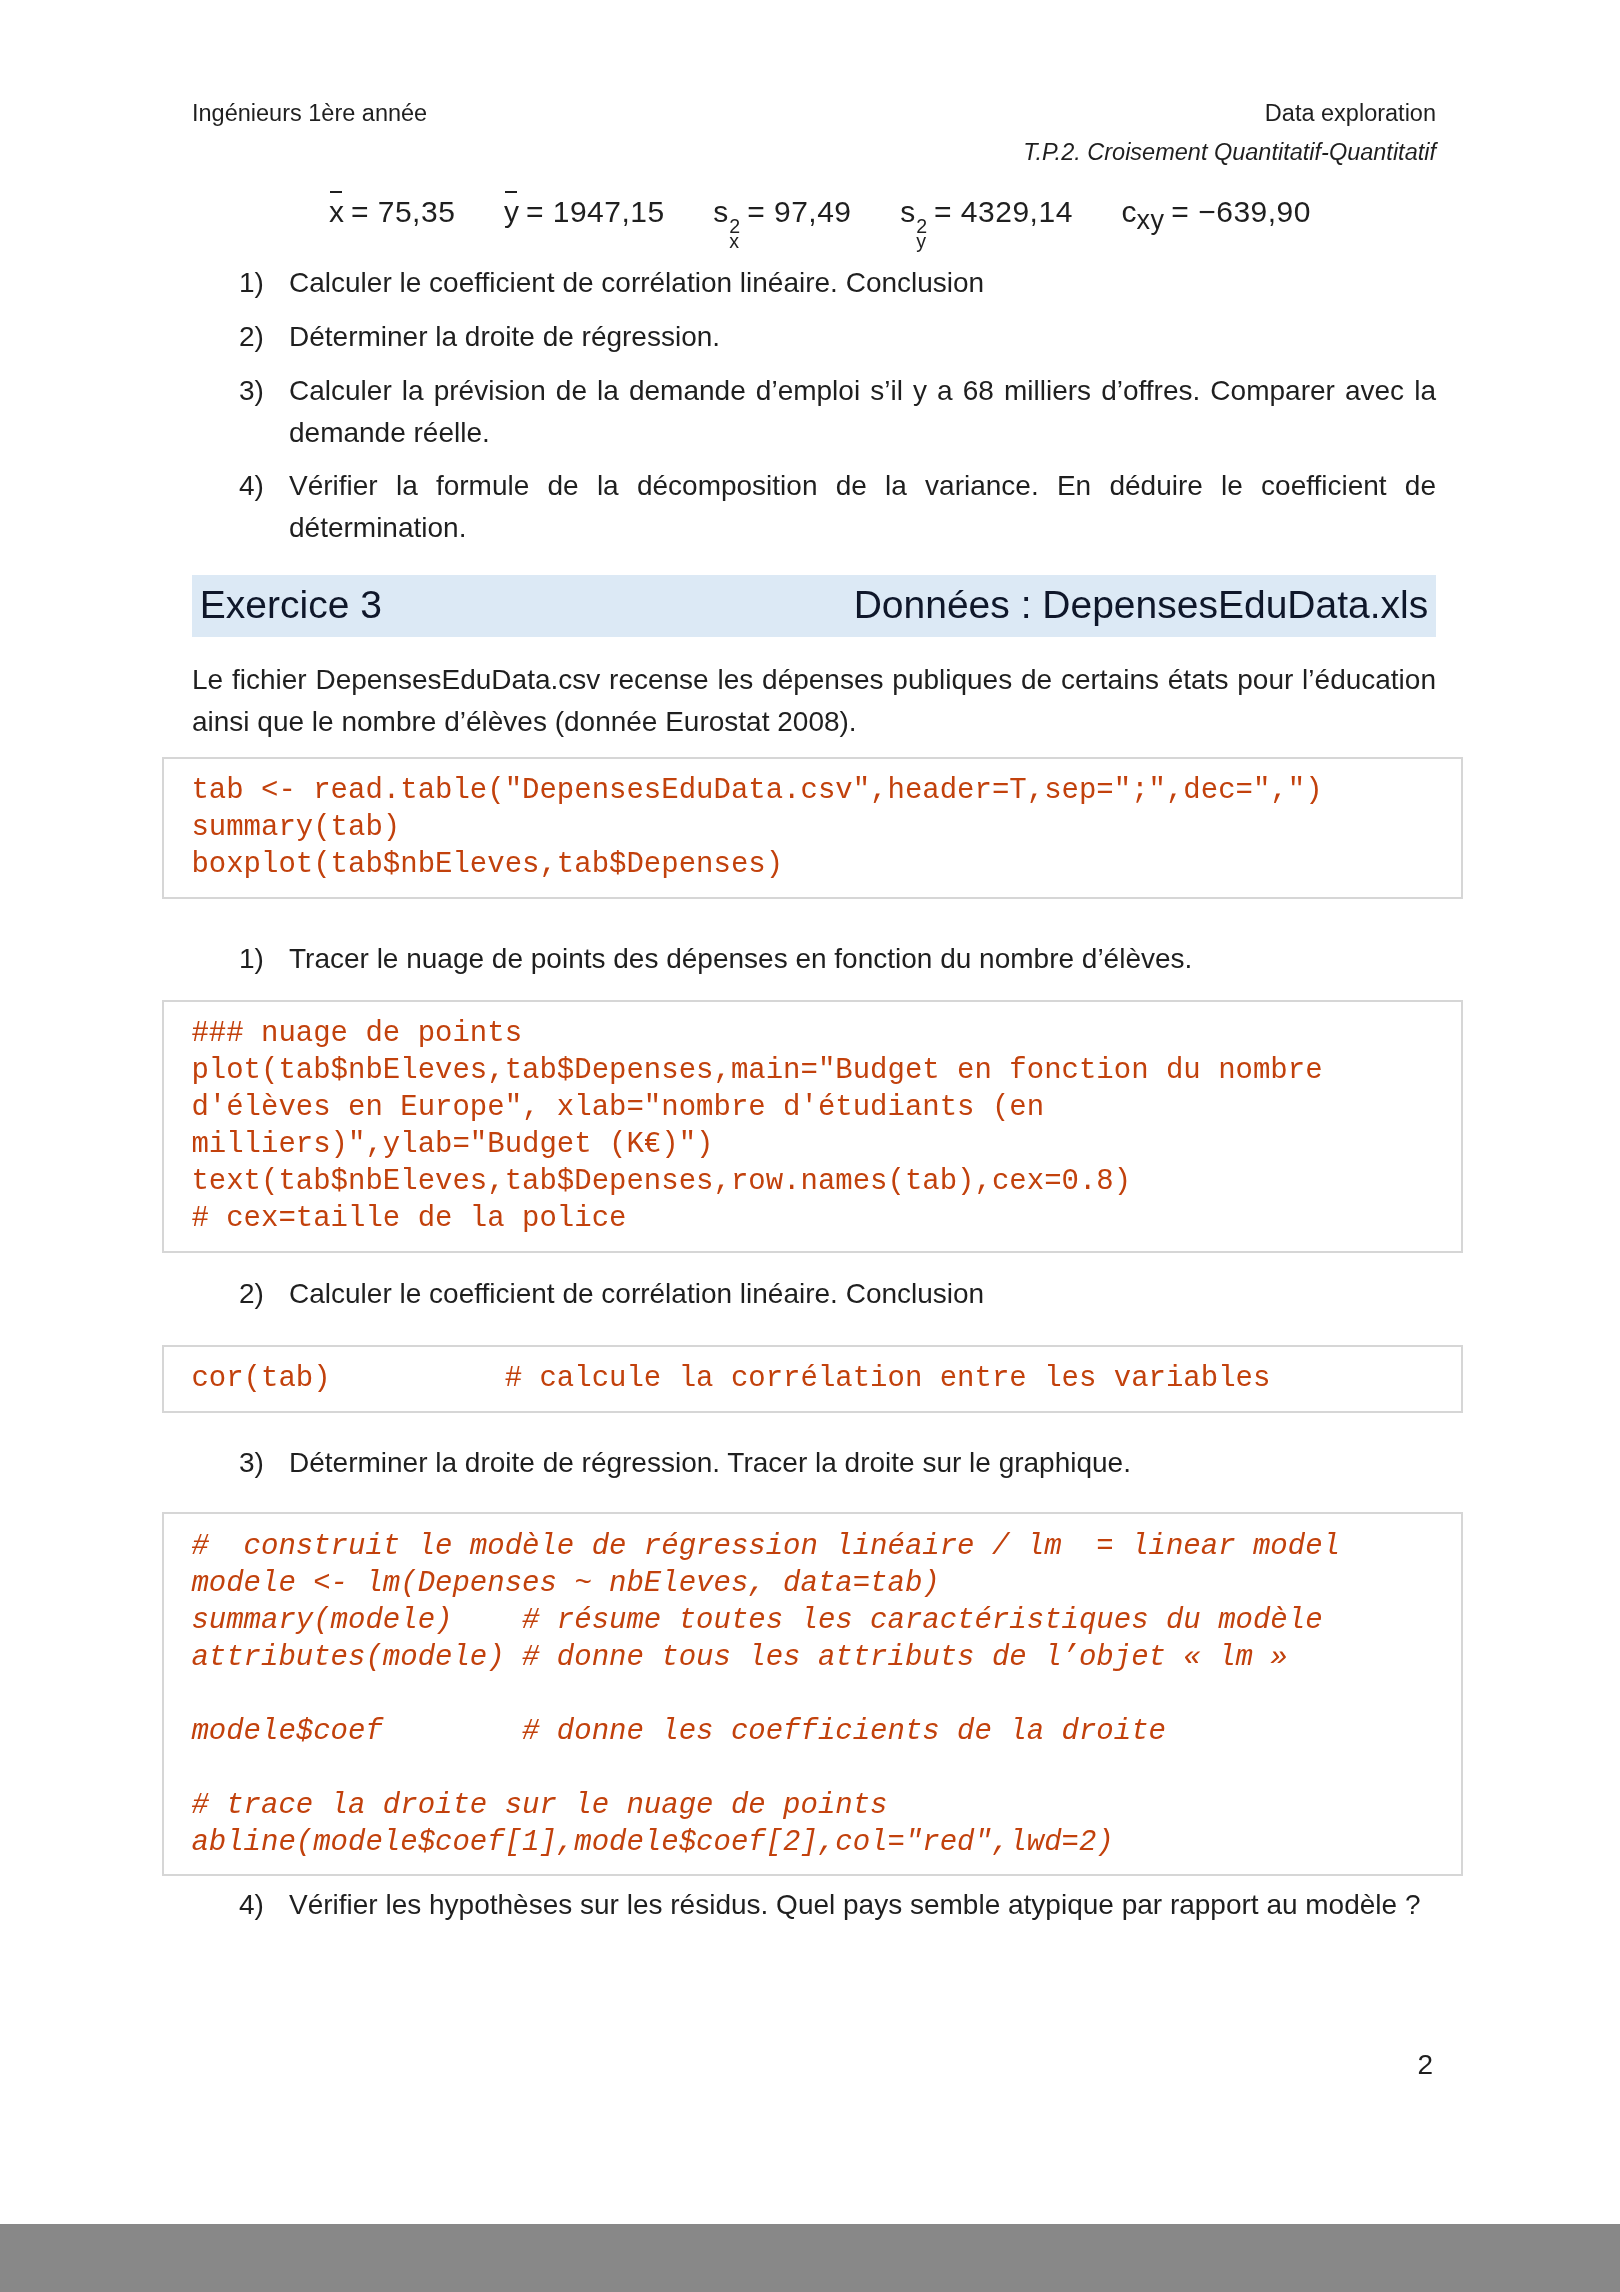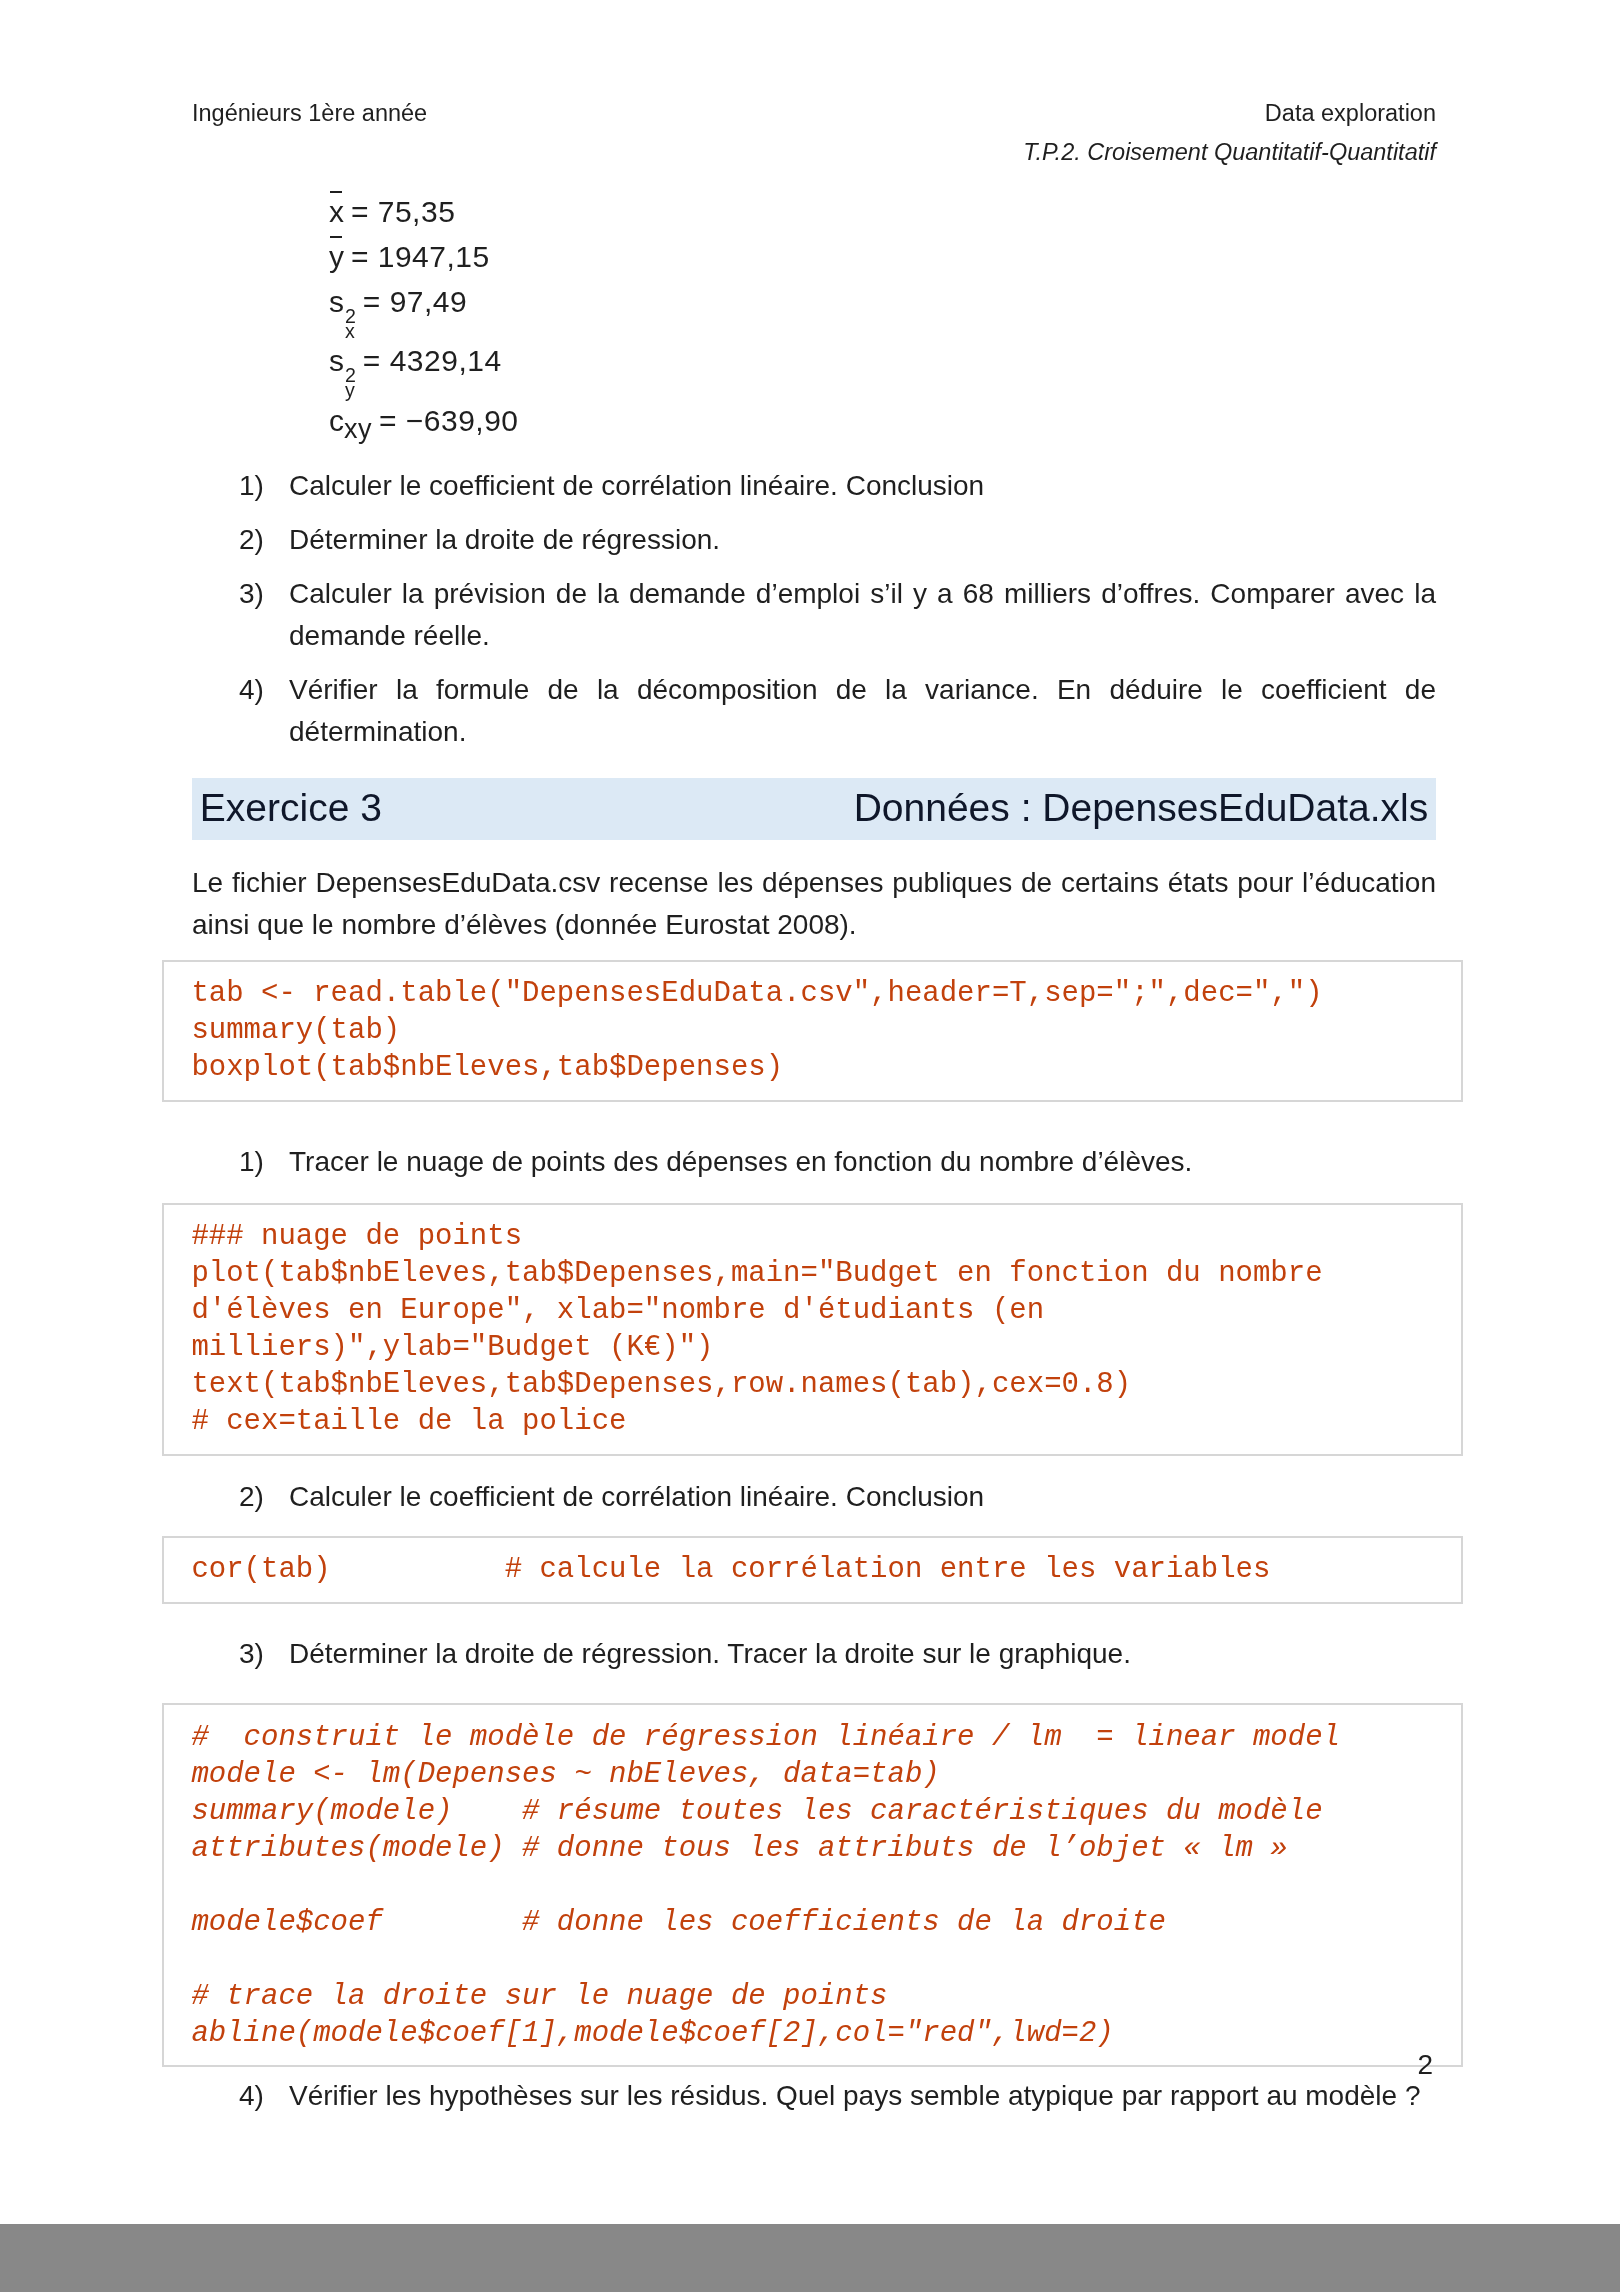--- a/index.html
+++ b/index.html
@@ -28,7 +28,6 @@
     margin-top:17.6px;
     font-size:30px; line-height:45px;
     white-space:nowrap;
-    flex-direction:column;
   }
   .formula { display:inline-block; }
   .mvar { display:inline-block; position:relative; }

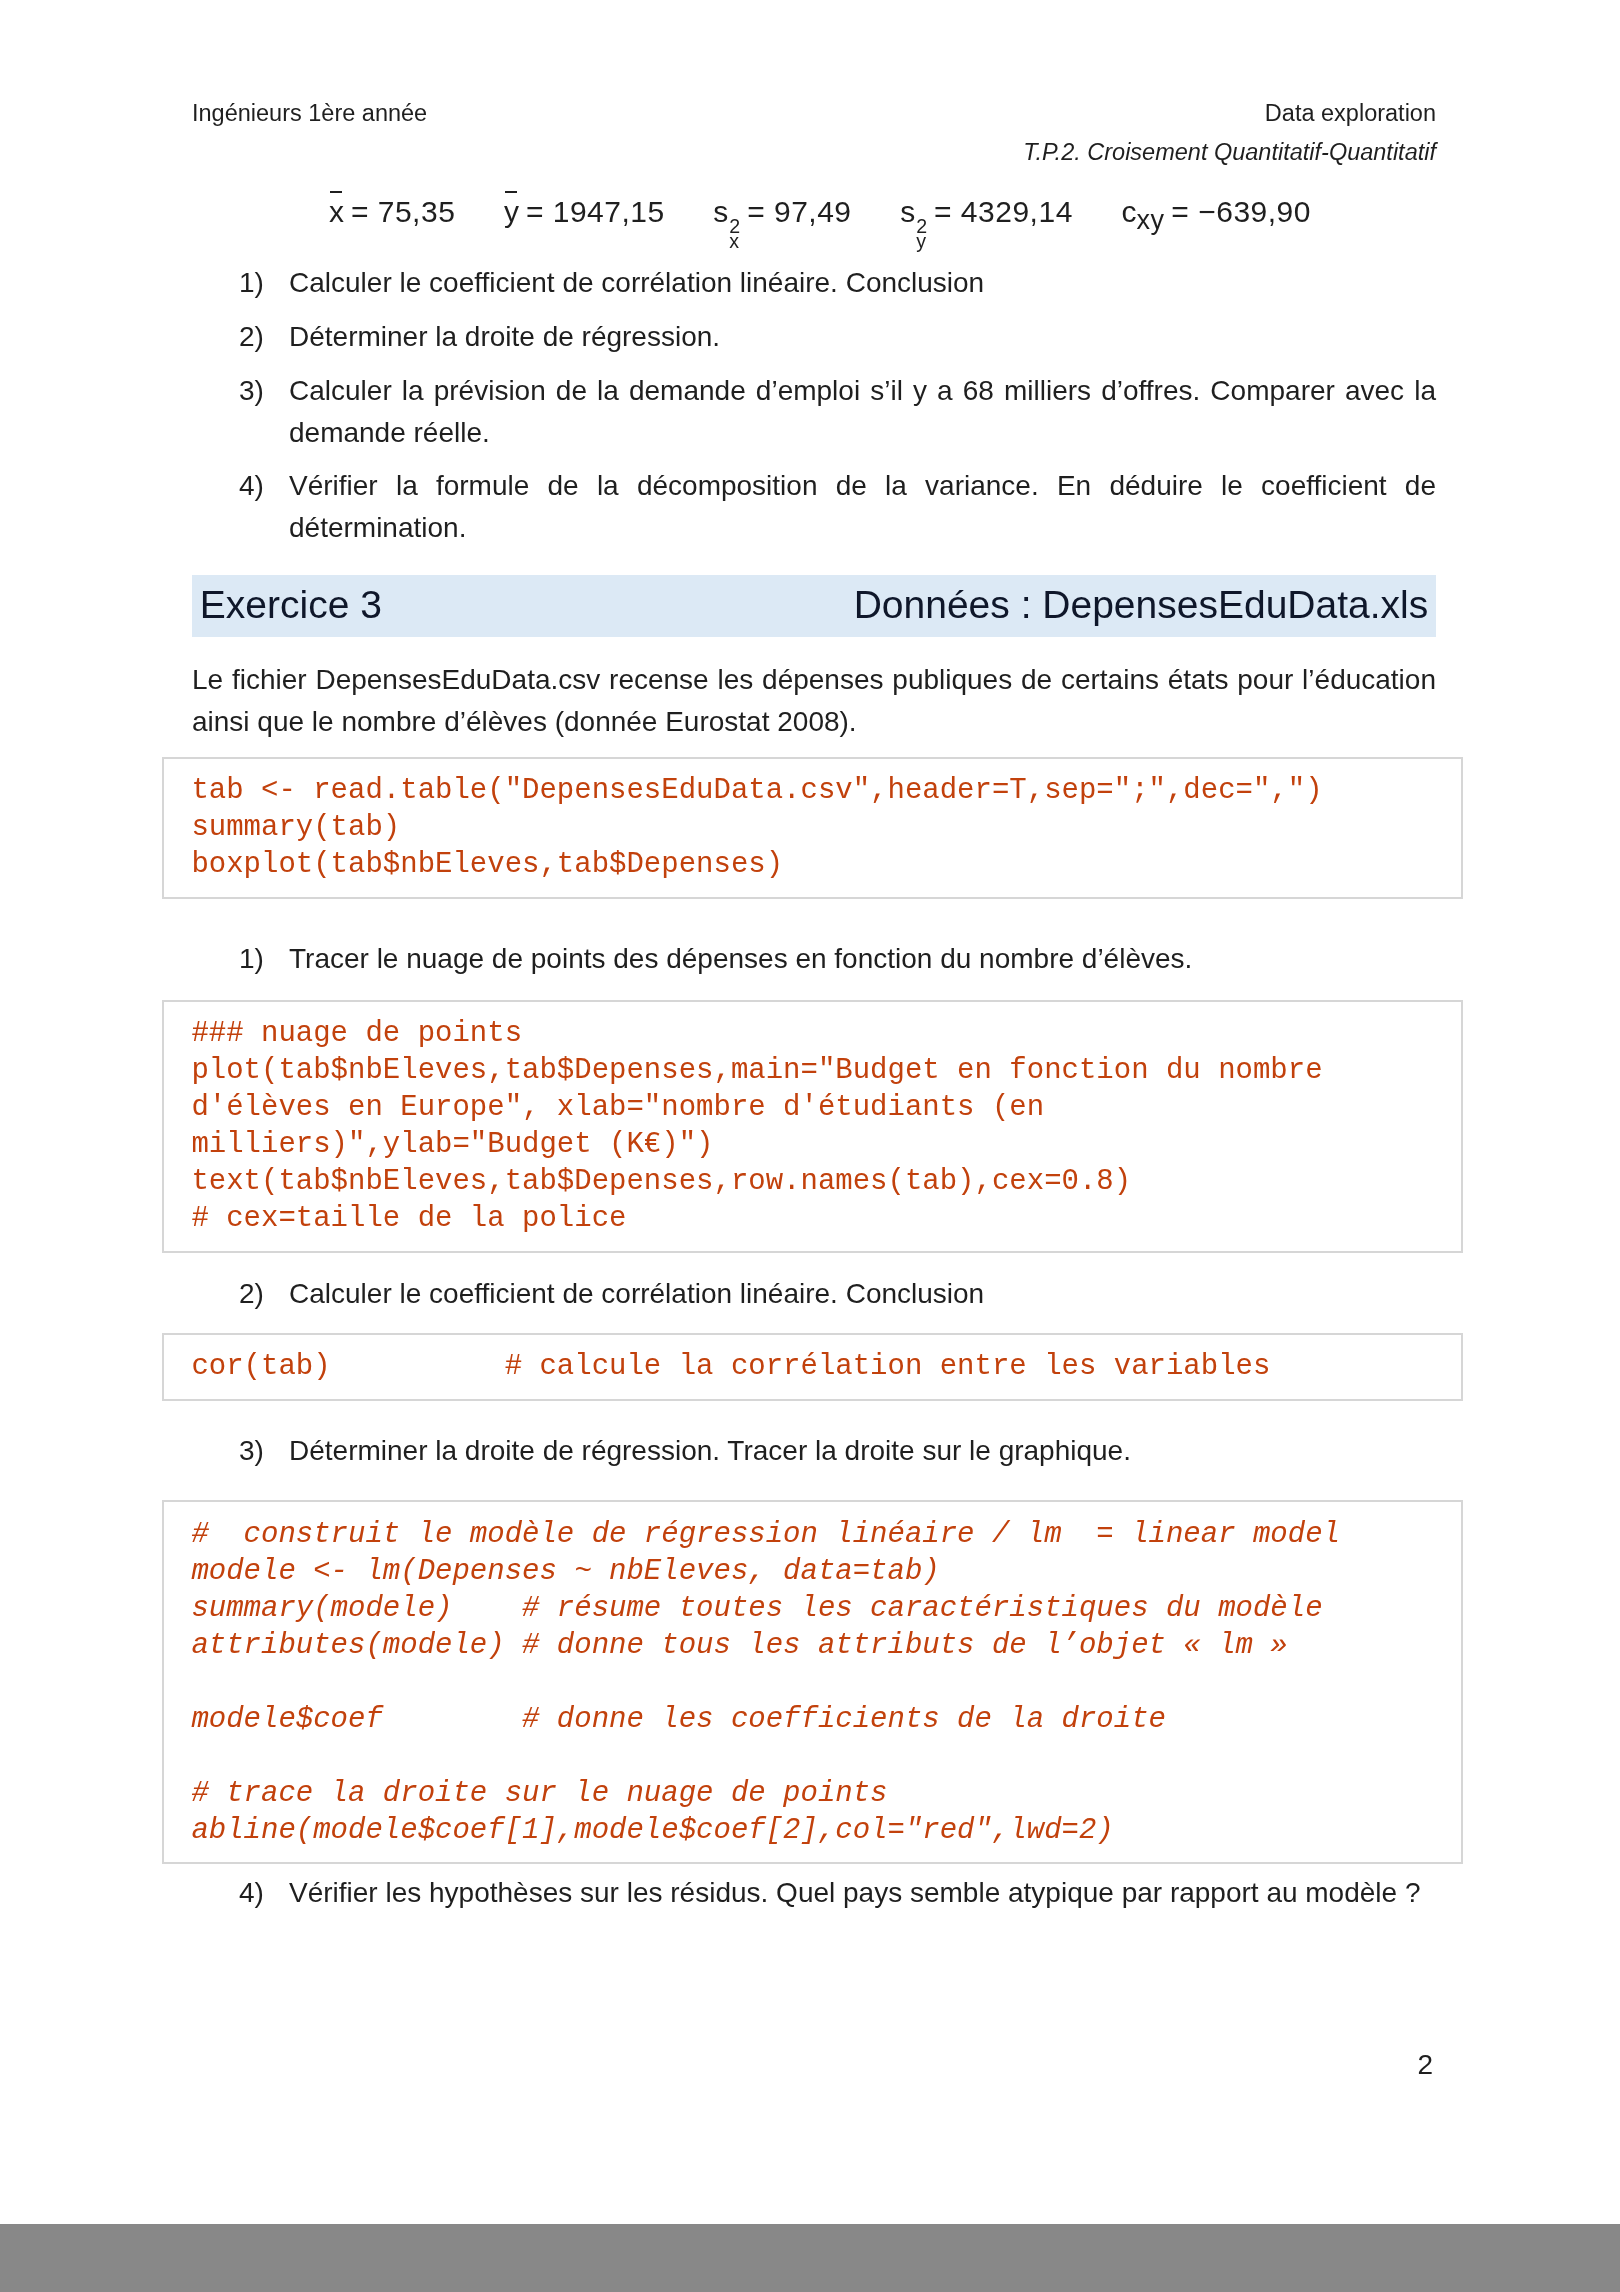--- a/index.html
+++ b/index.html
@@ -74,7 +74,7 @@
   .m-item-plot { margin-top:39px; }
   .m-box2 { margin-top:19.6px; }
   .m-item-cor { margin-top:19.6px; }
-  .m-box3 { margin-top:18px; }
+  .m-box3 { margin-top:30px; }
   .m-item-reg { margin-top:29px; }
   .m-box4 { margin-top:28px;font-style:italic; }
   .m-item-res { margin-top:7.8px; }

